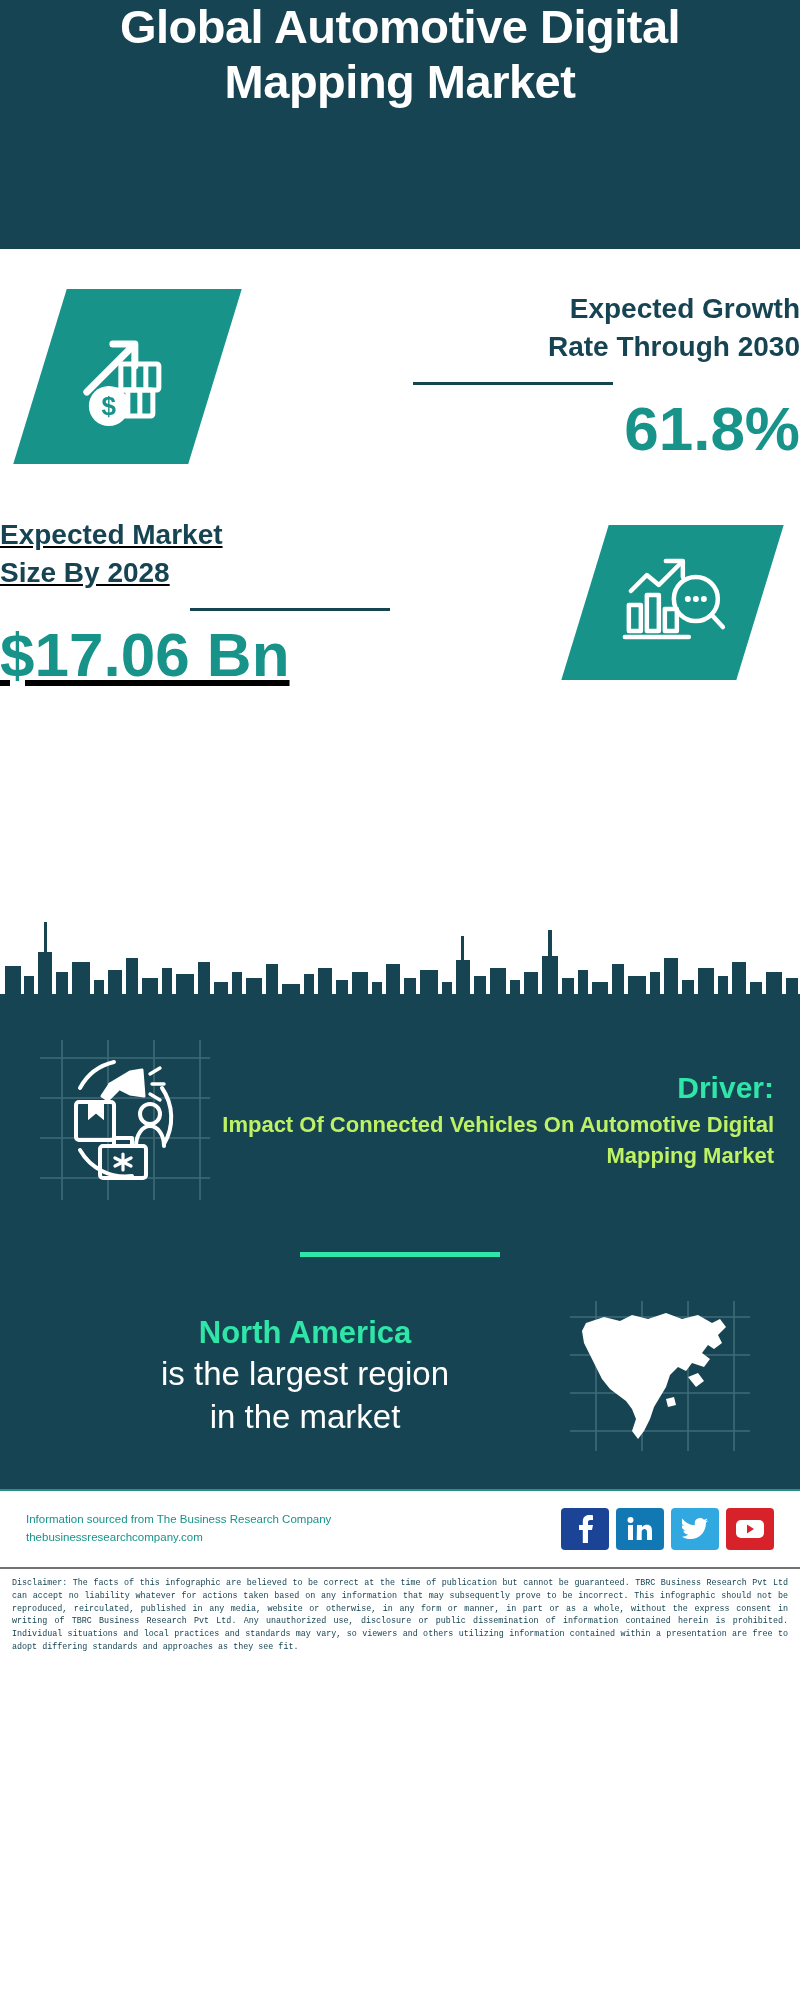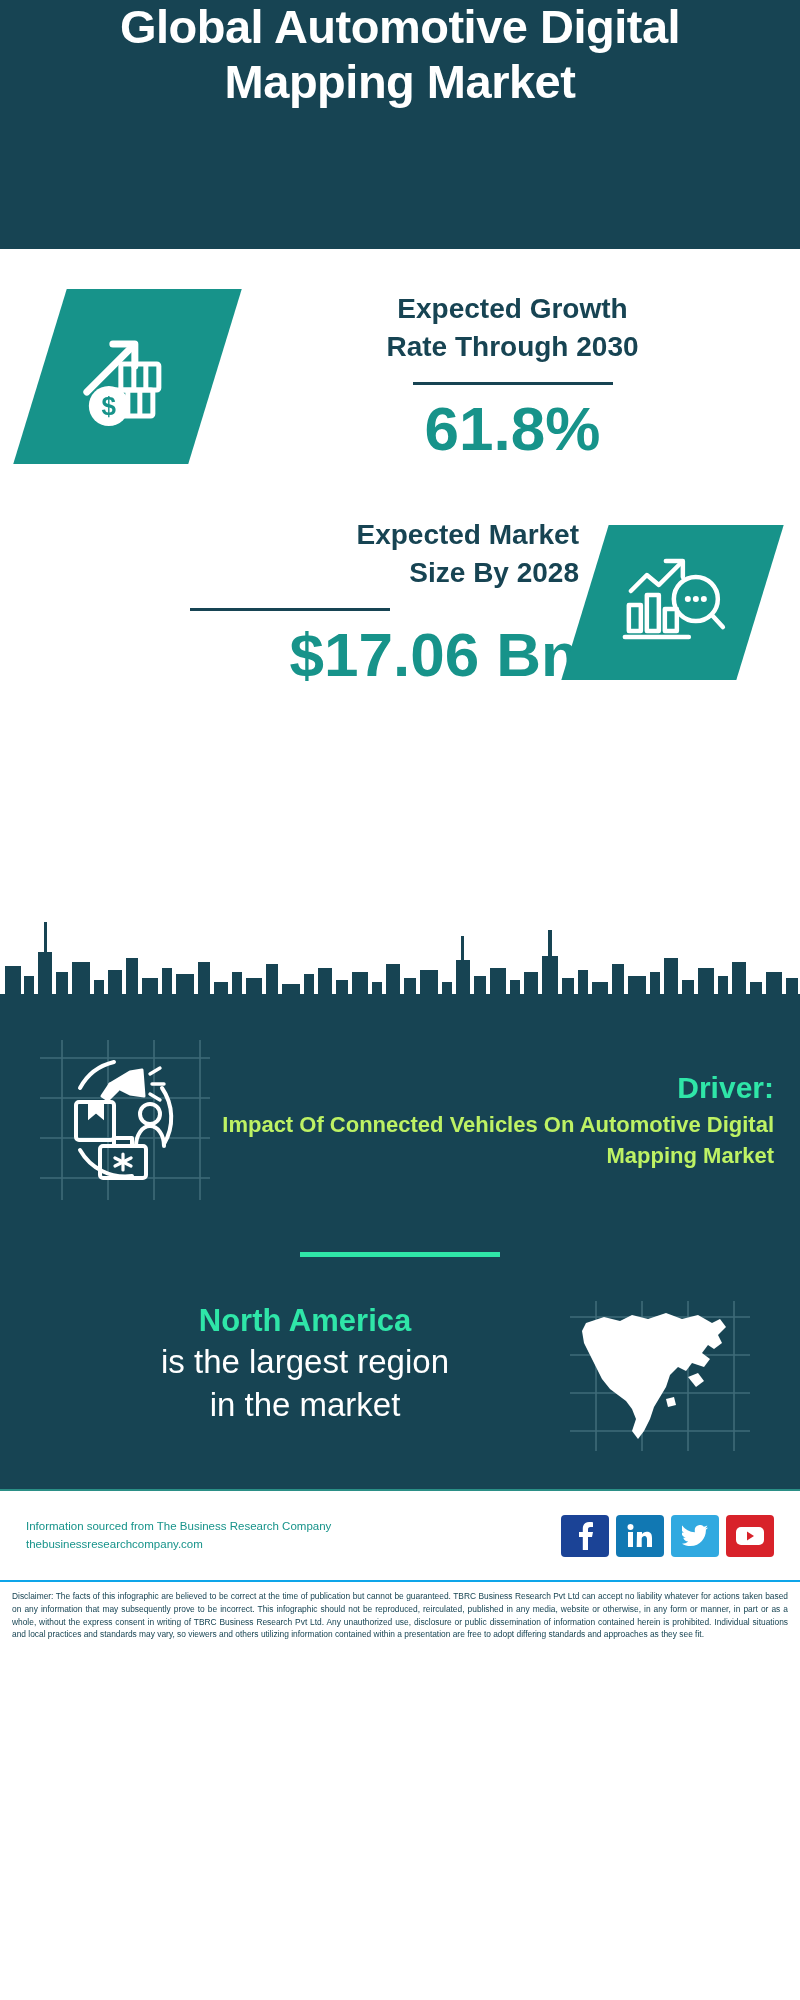--- a/index.html
+++ b/index.html
@@ -58,7 +58,7 @@
   .para-right .ico { transform:skewX(17deg); }
   .growth-text {
     flex:1;
-    text-align:center;
+    text-align:right;
     padding-left:10px;
   }
   .lbl {

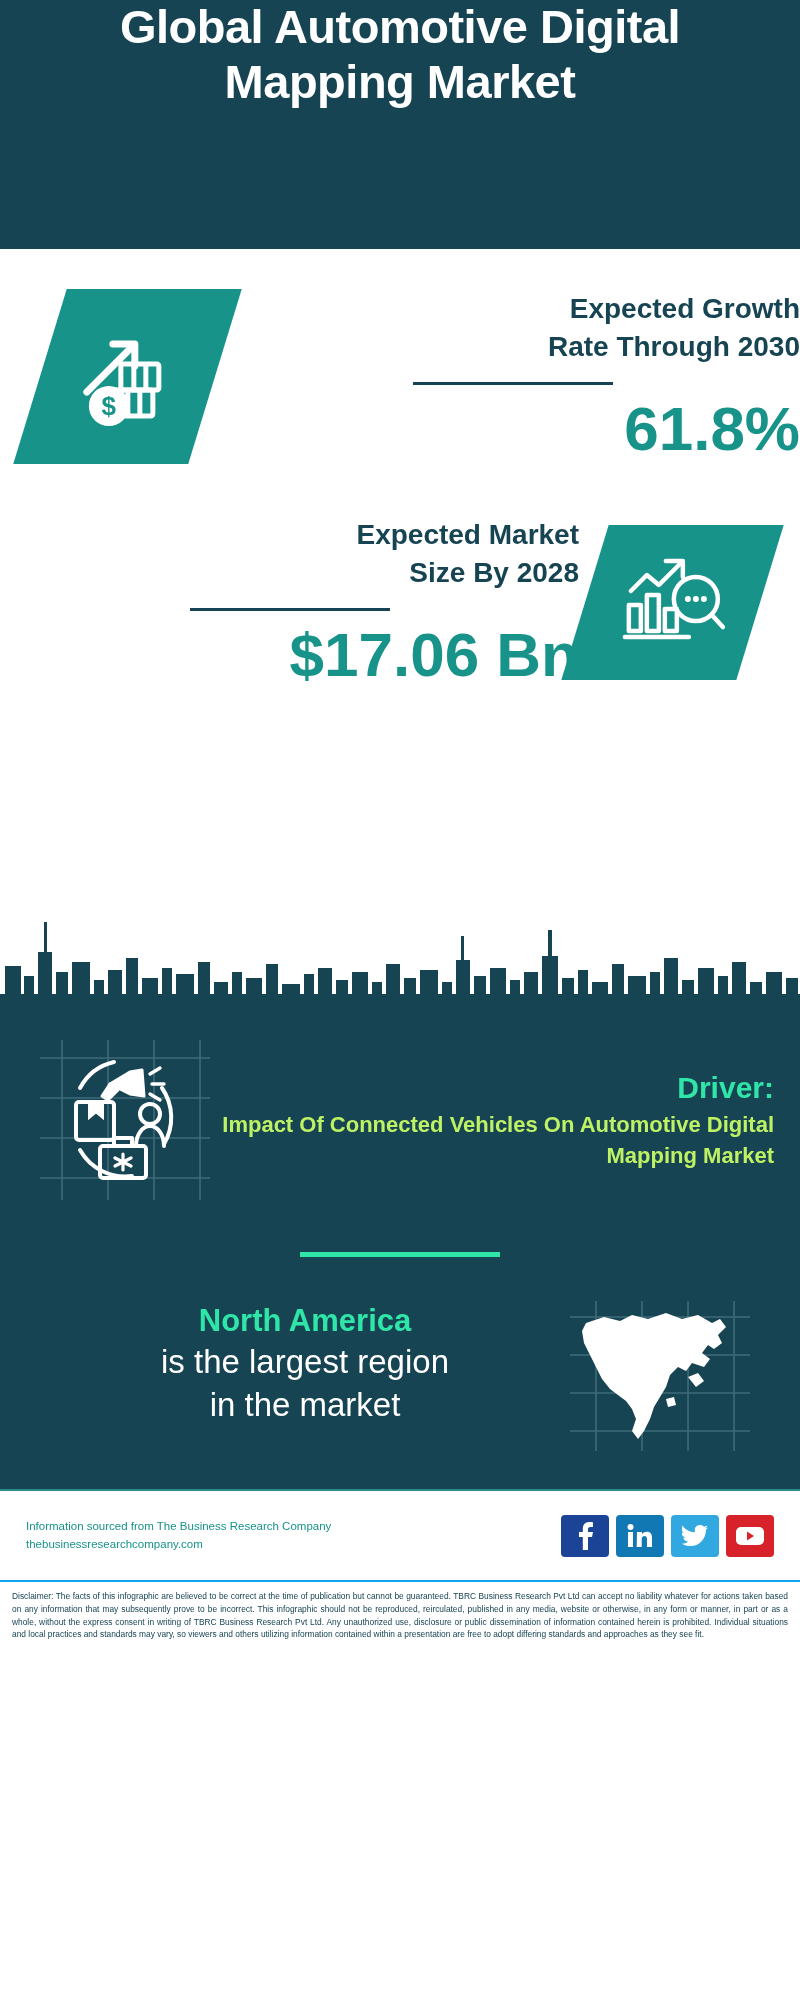--- a/index.html
+++ b/index.html
@@ -86,7 +86,7 @@
     align-items:center;
     padding-top:52px;
   }
-  .size-text { flex:1; text-align:right; padding-right:6px; }
+  .size-text { flex:1; text-align:left; padding-right:6px;text-decoration:underline; }
   .para-right {
     width:175px;
     height:155px;

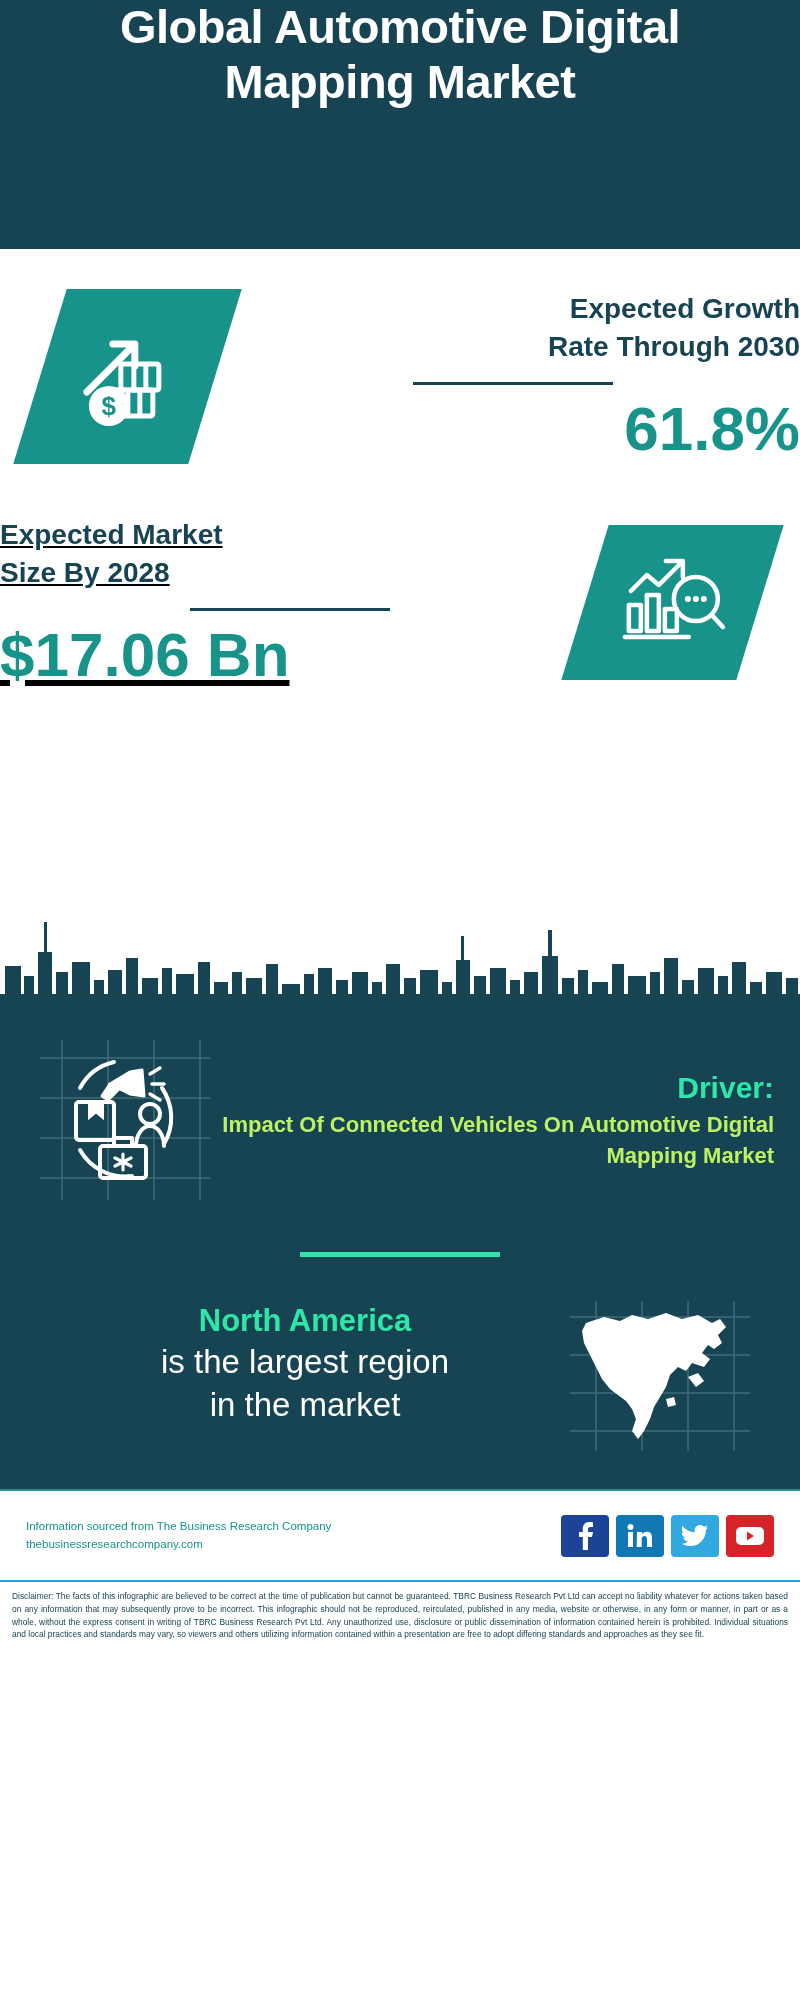--- a/index.html
+++ b/index.html
@@ -148,7 +148,7 @@
 
   .region-row {
     display:flex;
-    align-items:flex-start;
+    align-items:center;
     padding-bottom:30px;
   }
   .region-text { flex:1; text-align:center; padding-left:40px; }

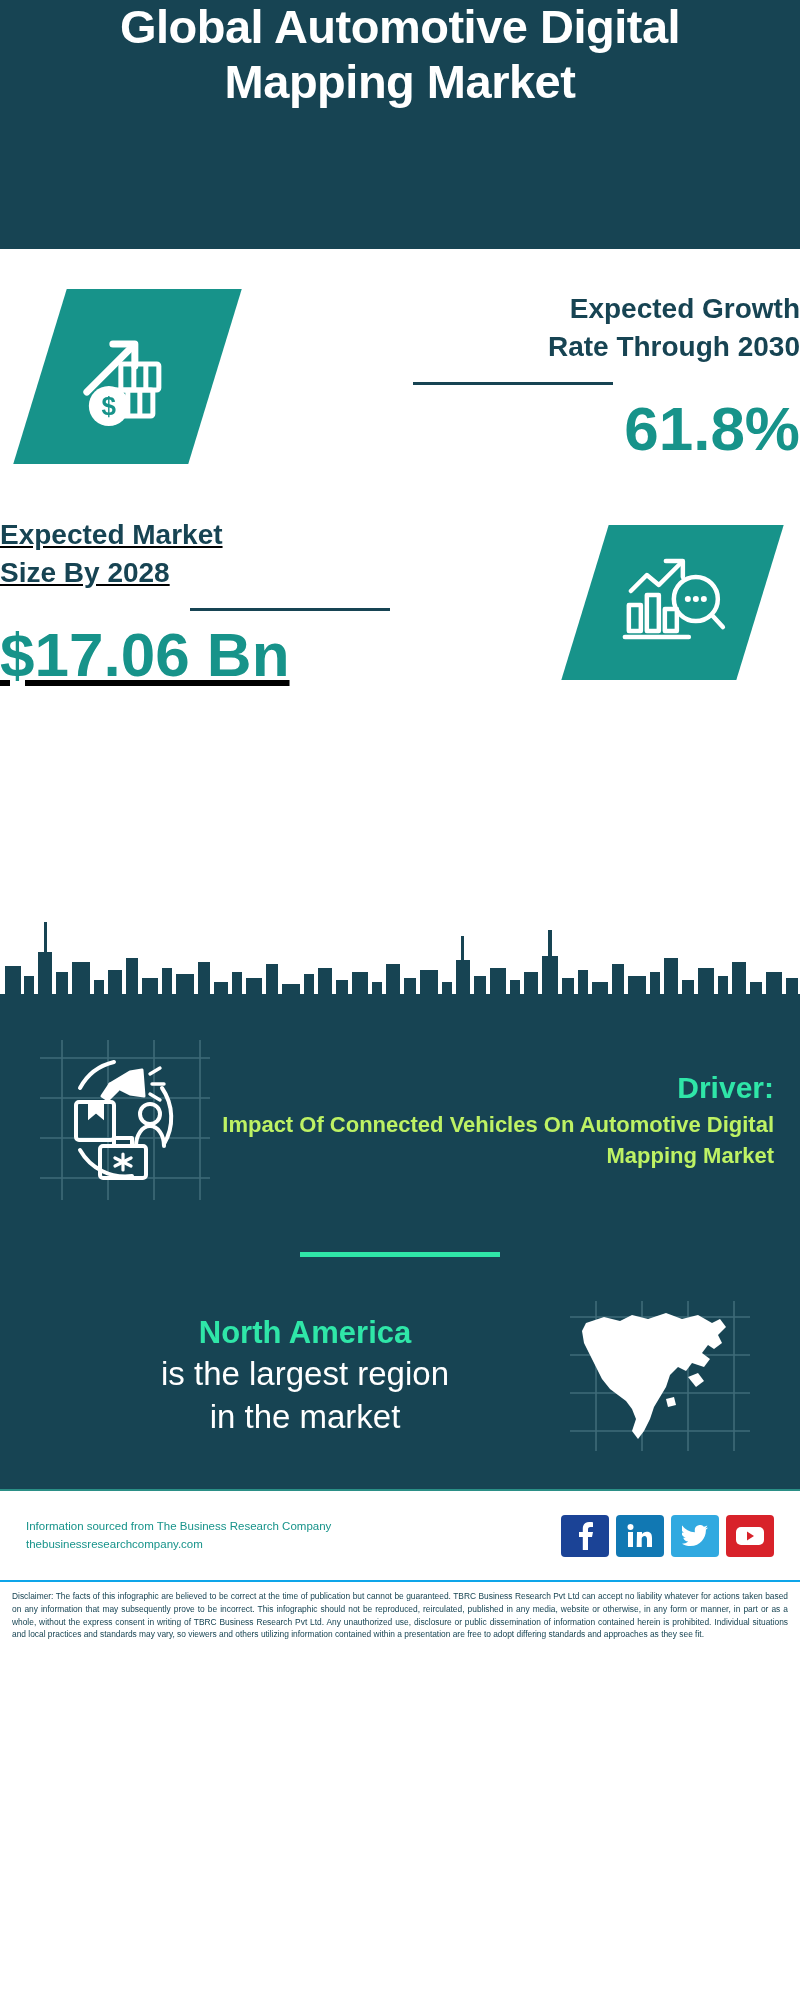--- a/index.html
+++ b/index.html
@@ -174,7 +174,7 @@
   .source-bar {
     background:#ffffff;
     border-top:2px solid #2b8f86;
-    height:91px;
+    height:78px;
     display:flex;
     align-items:center;
     justify-content:space-between;

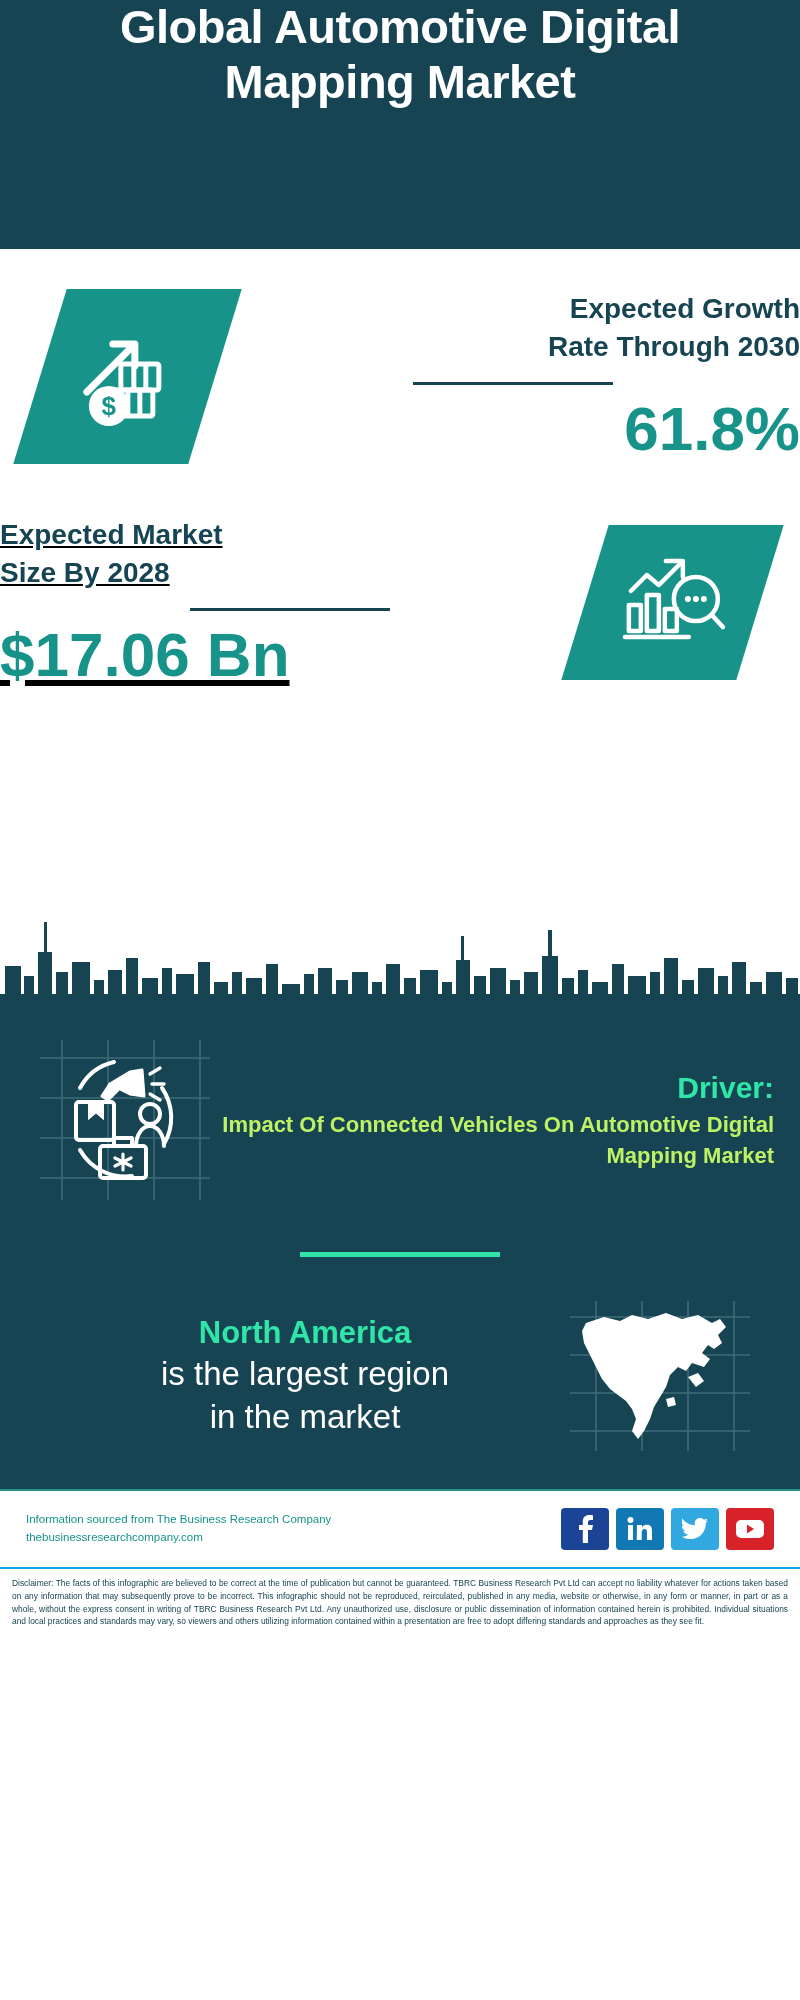--- a/index.html
+++ b/index.html
@@ -200,9 +200,10 @@
   
   .disclaimer {
     background:#ffffff;
-    border-top:2px solid #0ea5e9;
+    border-top:2px solid #737373;
     padding:8px 12px 0 12px;
     height:128px;
+    font-family:Liberation Mono, monospace;
   }
   .disclaimer p {
     color:#174453;

